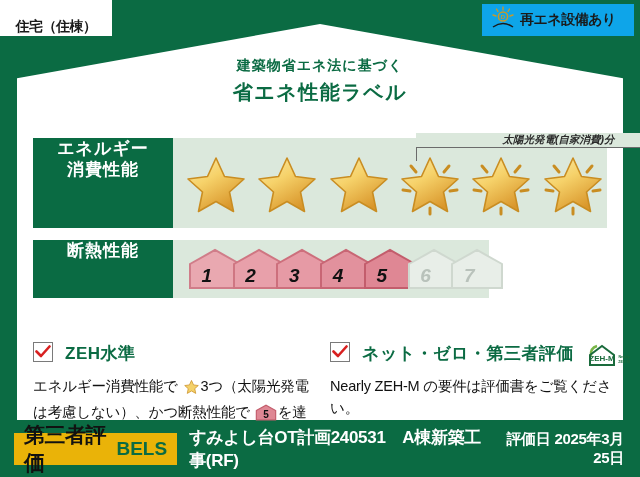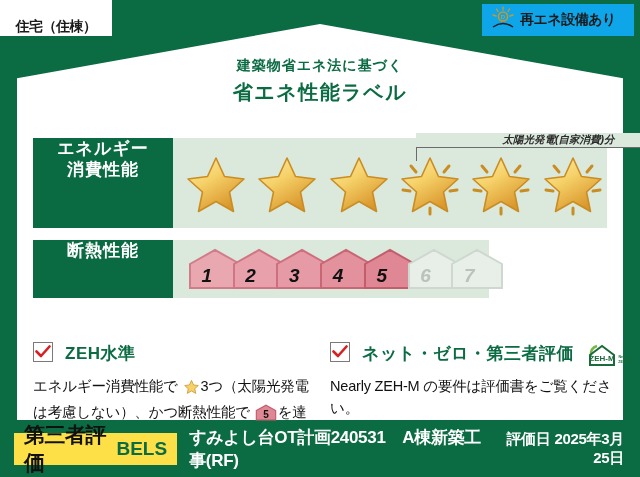--- a/index.html
+++ b/index.html
@@ -173,7 +173,7 @@
   }
   .bels-box {
     margin-left: 14px;
-    background: #fde047;
+    background: #eab308;
     height: 32px;
     padding: 0 10px;
     display: flex; align-items: center; gap: 8px;

